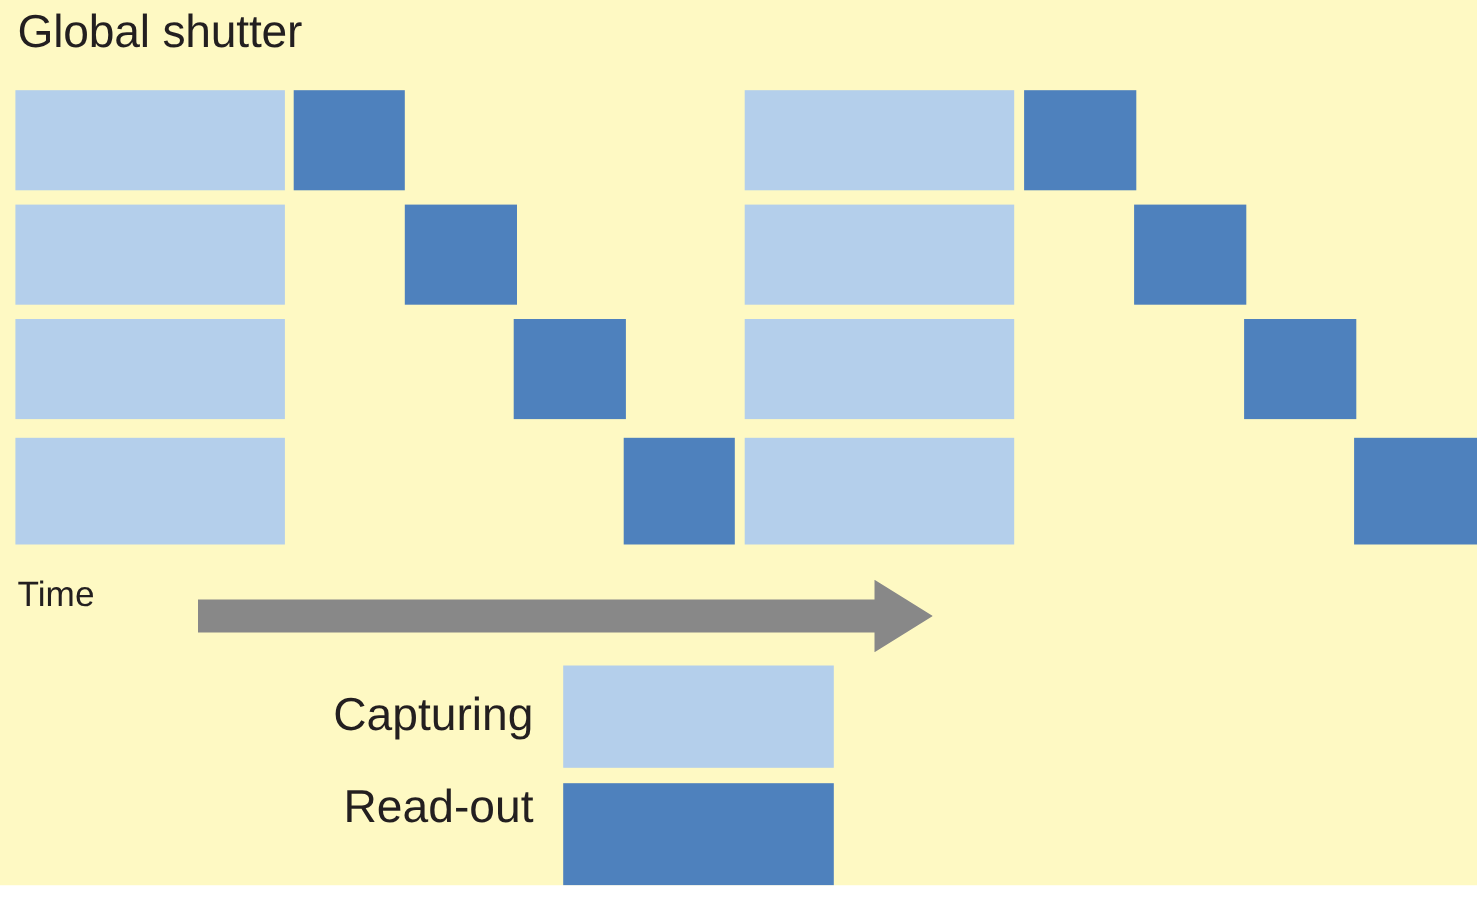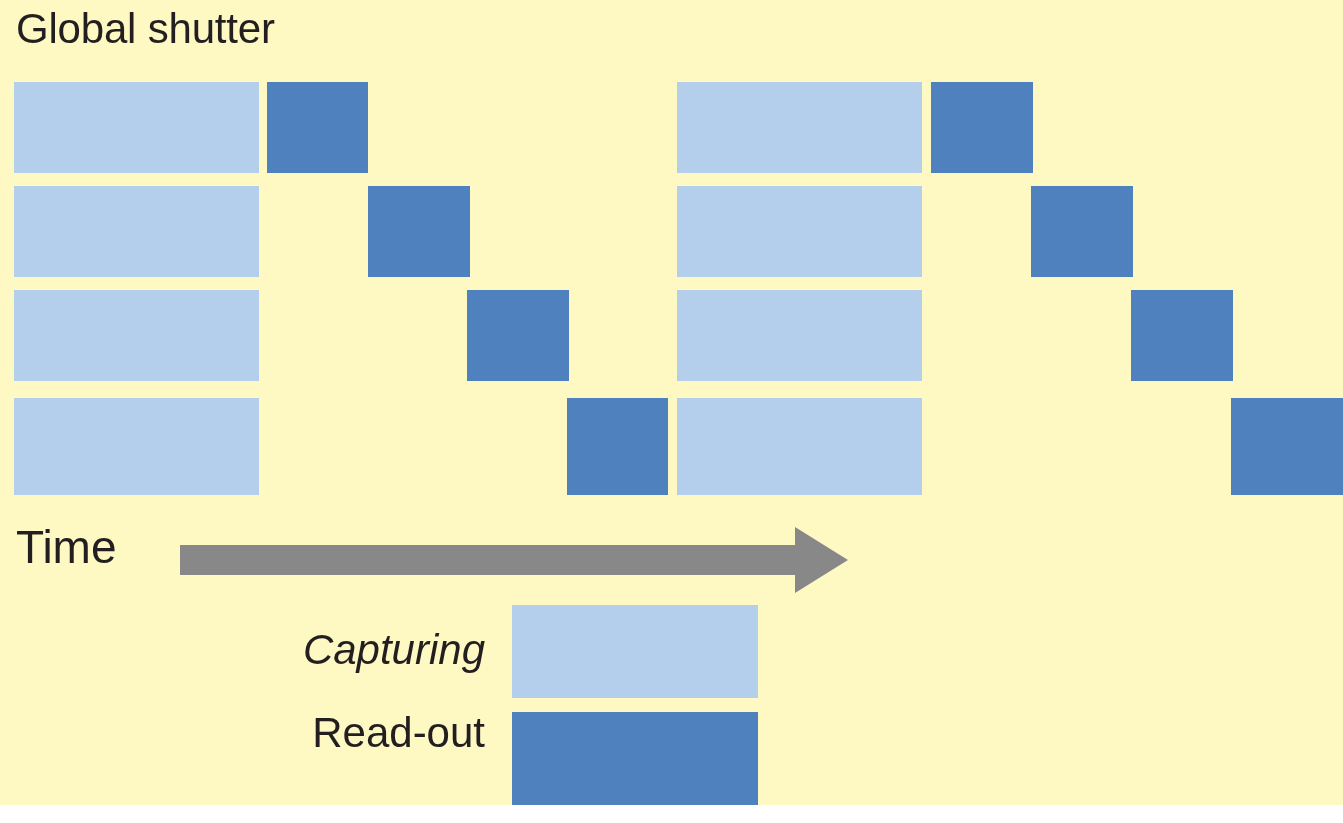--- a/index.html
+++ b/index.html
@@ -45,7 +45,7 @@
     position: absolute;
     left: 16px;
     top: 524px;
-    font-size: 46px;
+    font-size: 32px;
     line-height: 1.0;
     color: #231f20;
     white-space: nowrap;

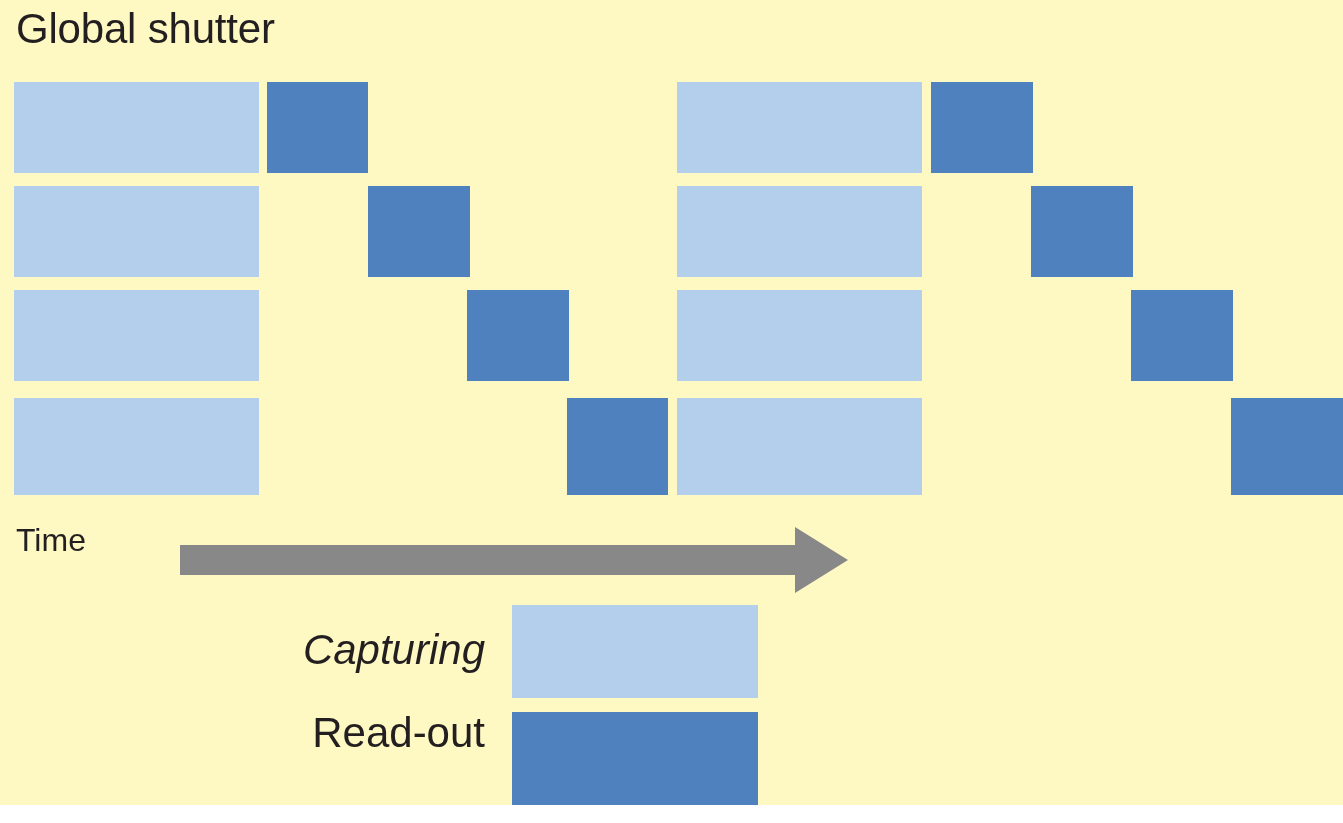--- a/index.html
+++ b/index.html
@@ -112,7 +112,7 @@
   </svg>
 
   <div id="legend-layer">
-      <div class="legend-text-box" style="top: 629px; font-style: italic;">
+      <div class="legend-text-box" style="top: 629px;">
         <div class="legend-label" style="position: static; text-align: right;">Capturing</div>
       </div>
       <div class="legend-swatch" style="top: 605px; height: 93px; background: rgb(180, 207, 235);"></div>

